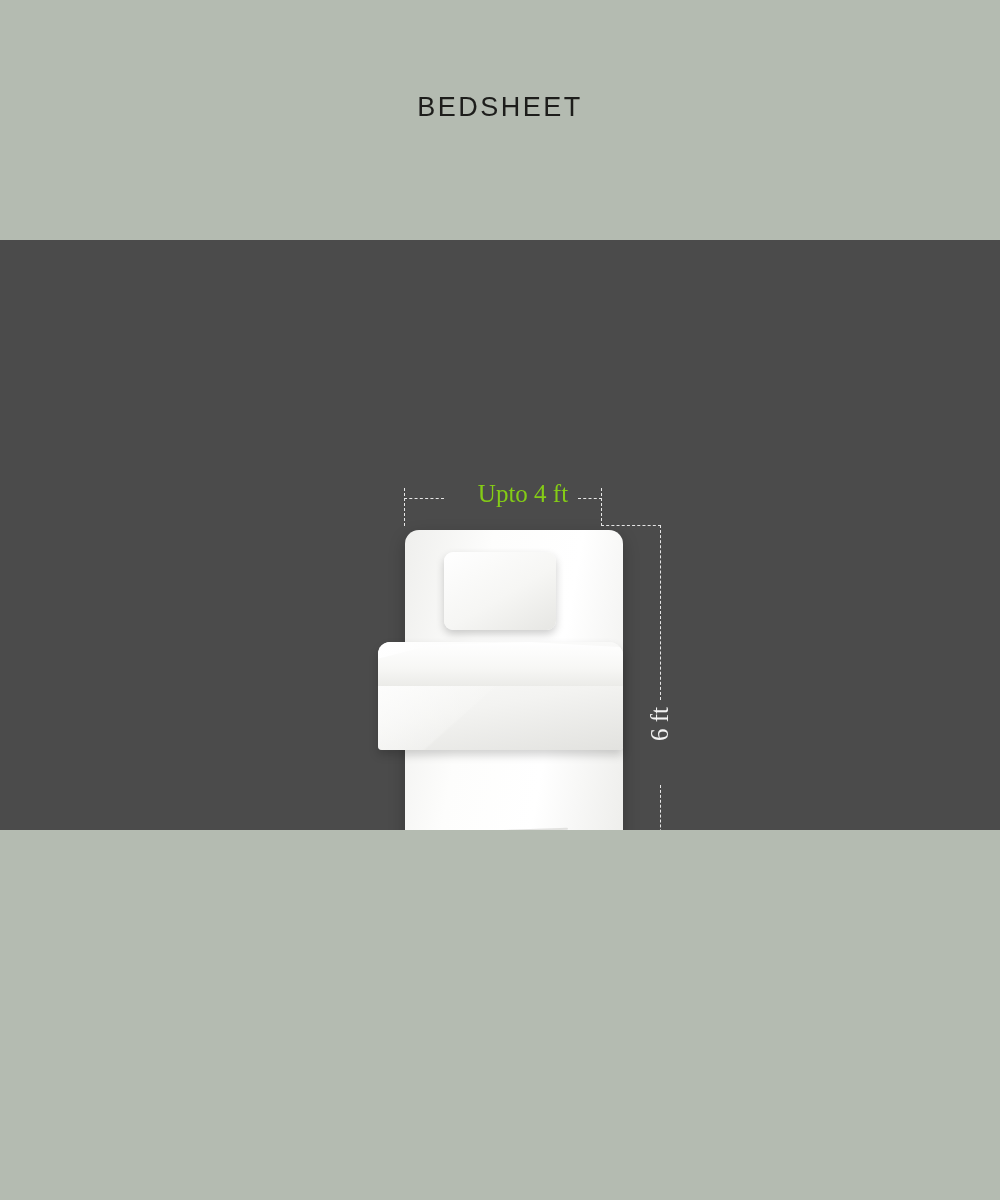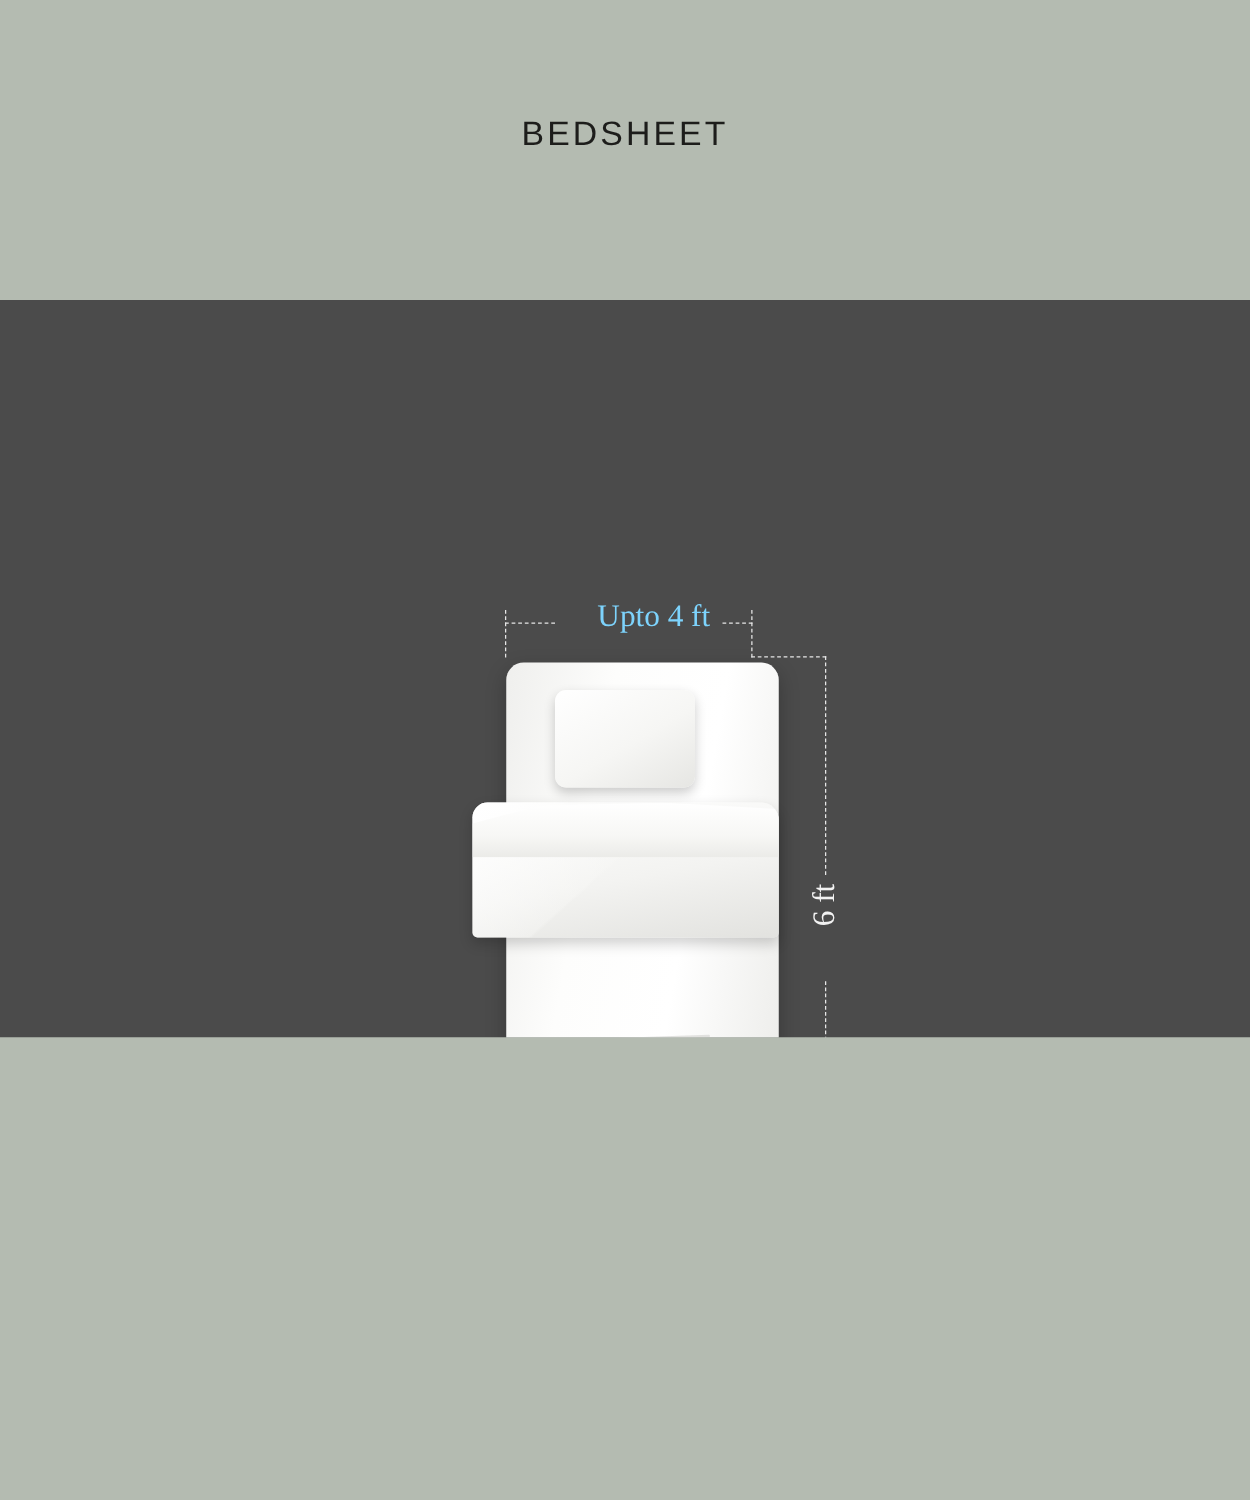--- a/index.html
+++ b/index.html
@@ -101,7 +101,7 @@
     text-align: center;
     font-family: "Liberation Serif", serif;
     font-size: 25px;
-    color: #7dd3fc;
+    color: #84cc16;
   }
   .right-dim-top {
     position: absolute;

